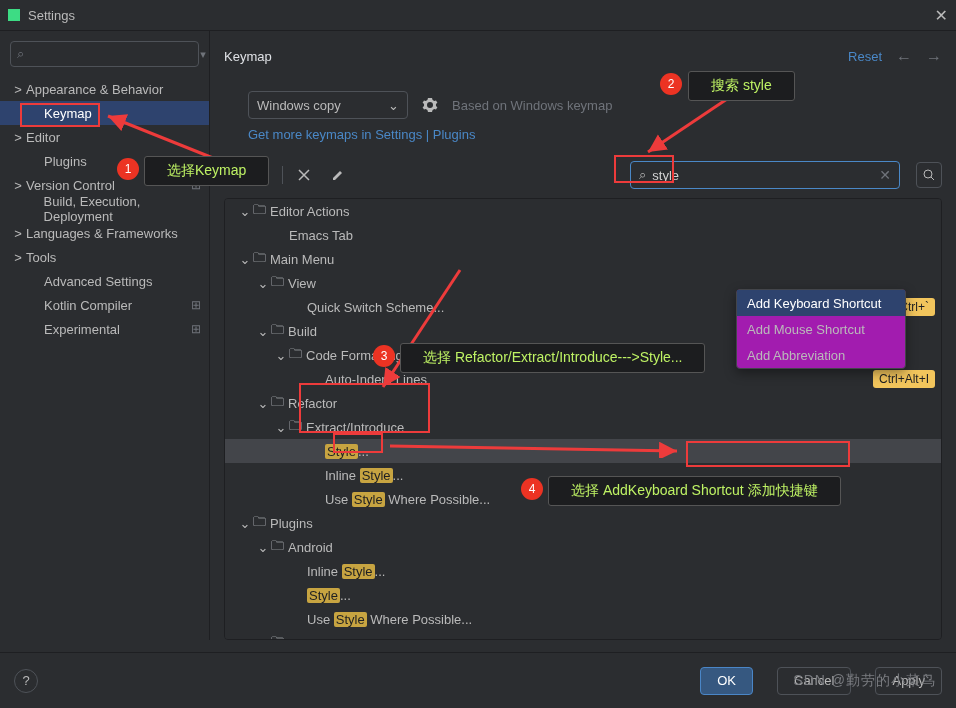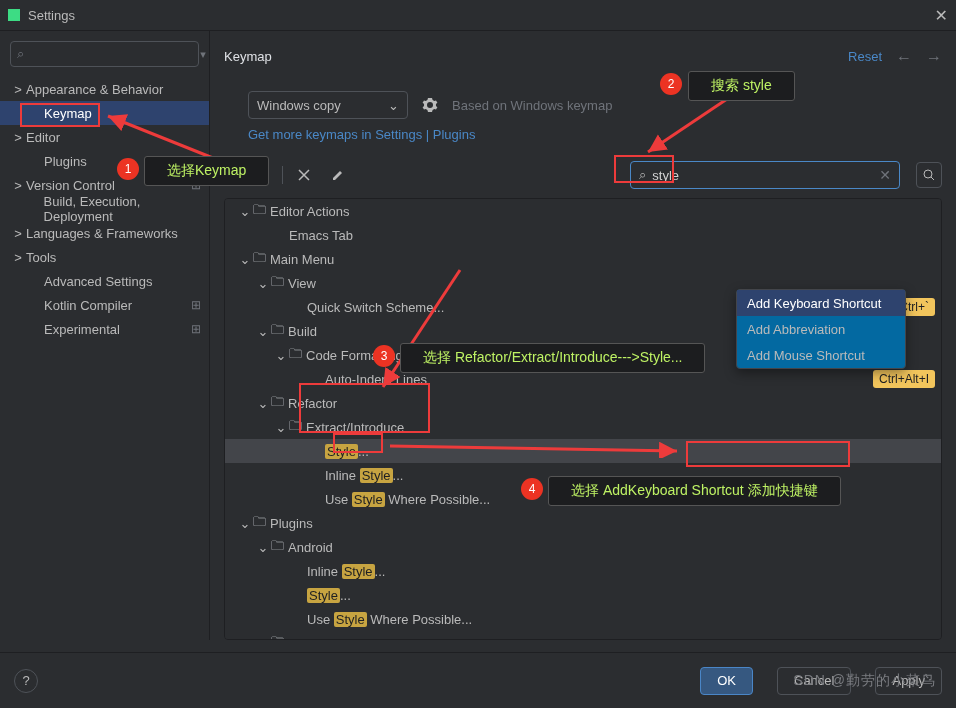--- a/index.html
+++ b/index.html
@@ -46,7 +46,7 @@
 .tree-row.sel { background:#43454a; }
 .hl { background:#c7a441; color:#1e1f22; padding:0 2px; border-radius:2px; }
 .badge-shortcut { position:absolute; right:6px; background:#f2c55c; color:#1e1f22; padding:2px 6px; border-radius:3px; font-size:12px; }
-.context-menu { position:absolute; right:50px; top:258px; width:170px; background:#0369a1; border:1px solid #43454a; border-radius:4px; box-shadow:0 4px 12px rgba(0,0,0,.4); z-index:5; }
+.context-menu { position:absolute; right:50px; top:258px; width:170px; background:#a21caf; border:1px solid #43454a; border-radius:4px; box-shadow:0 4px 12px rgba(0,0,0,.4); z-index:5; }
 .menu-item { height:26px; display:flex; align-items:center; padding:0 10px; cursor:pointer; }
 .menu-item.sel { background:#2e436e; color:#fff; }
 .footer { position:absolute; bottom:0; left:0; right:0; height:56px; border-top:1px solid #1e1f22; display:flex; align-items:center; justify-content:space-between; padding:0 14px; }

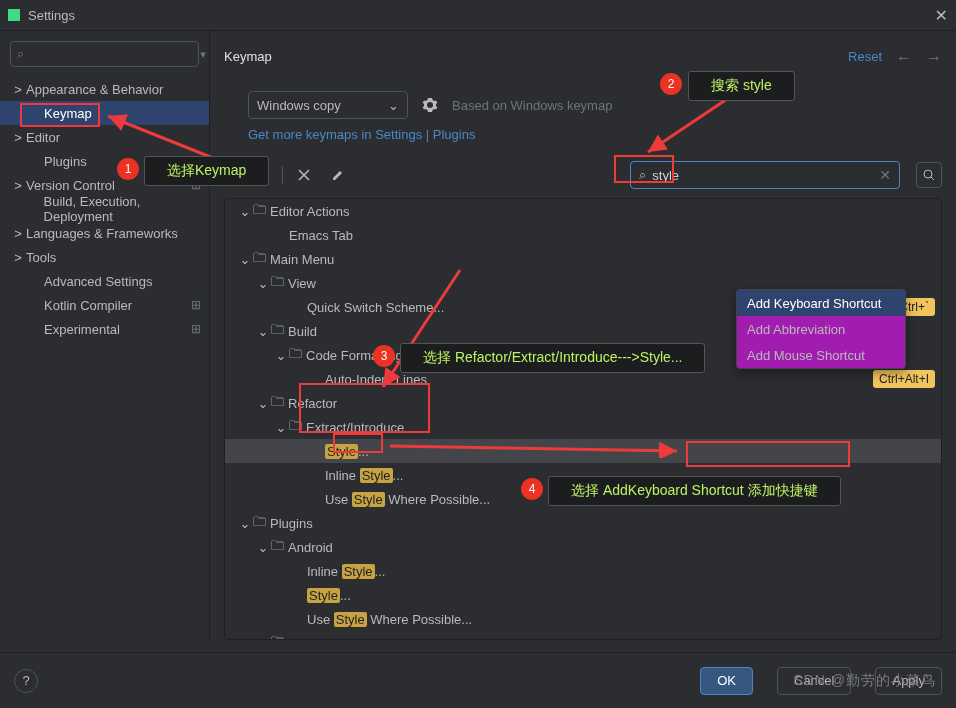--- a/index.html
+++ b/index.html
@@ -285,8 +285,8 @@
 
     <div class="context-menu" id="ctx-menu">
         <div class="menu-item sel">Add Keyboard Shortcut</div>
+        <div class="menu-item">Add Mouse Shortcut</div>
         <div class="menu-item">Add Abbreviation</div>
-        <div class="menu-item">Add Mouse Shortcut</div>
       </div>
   </div>
 </div>

